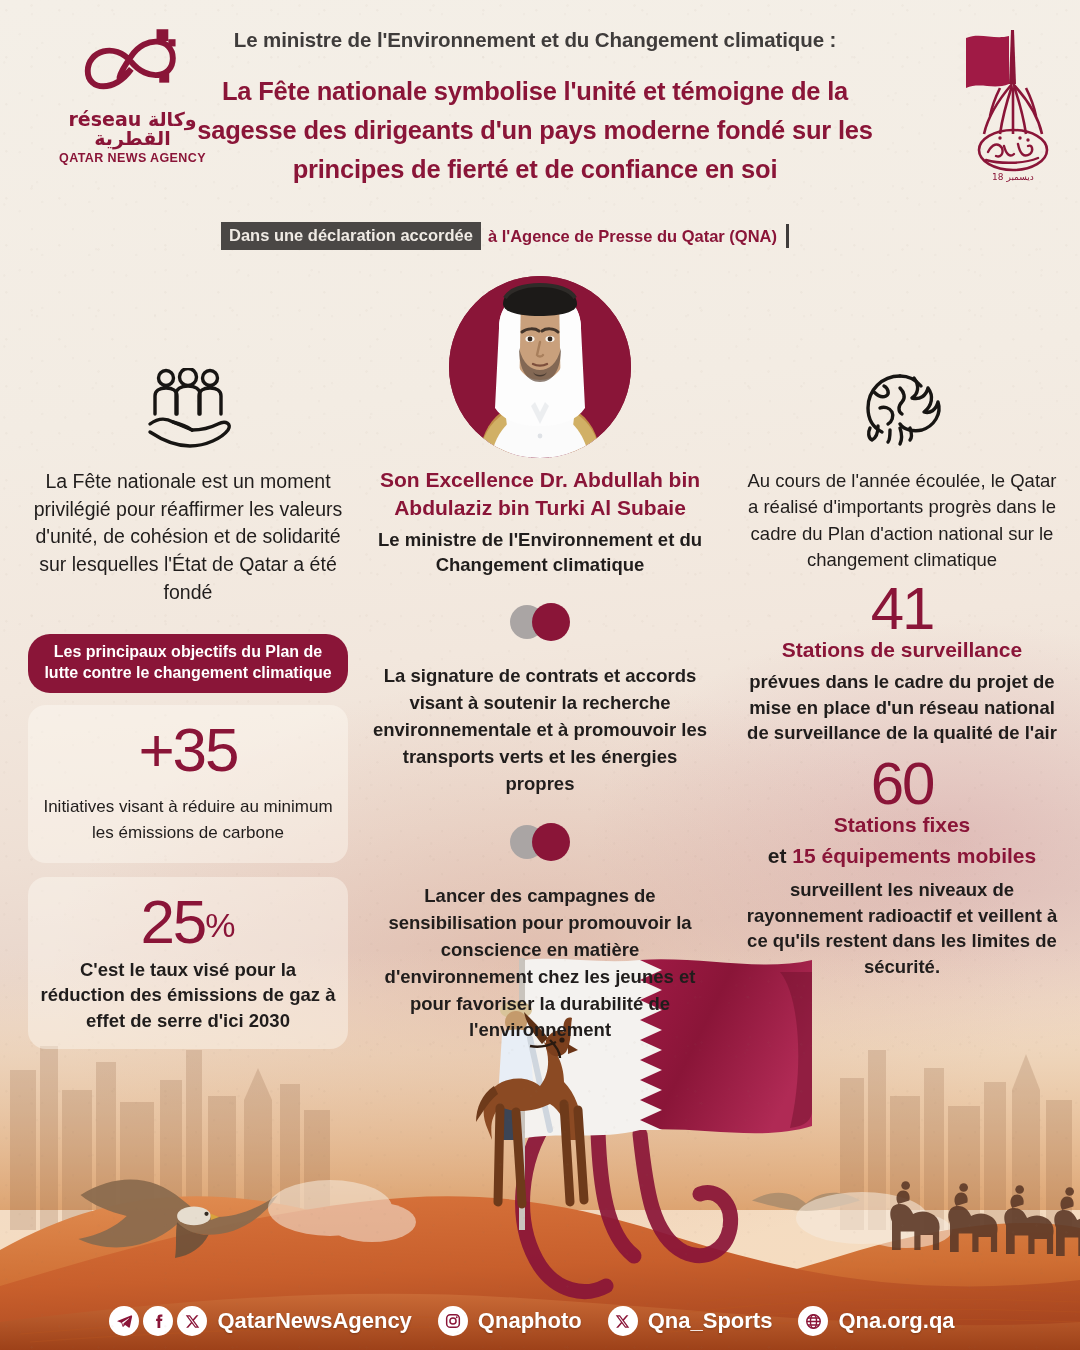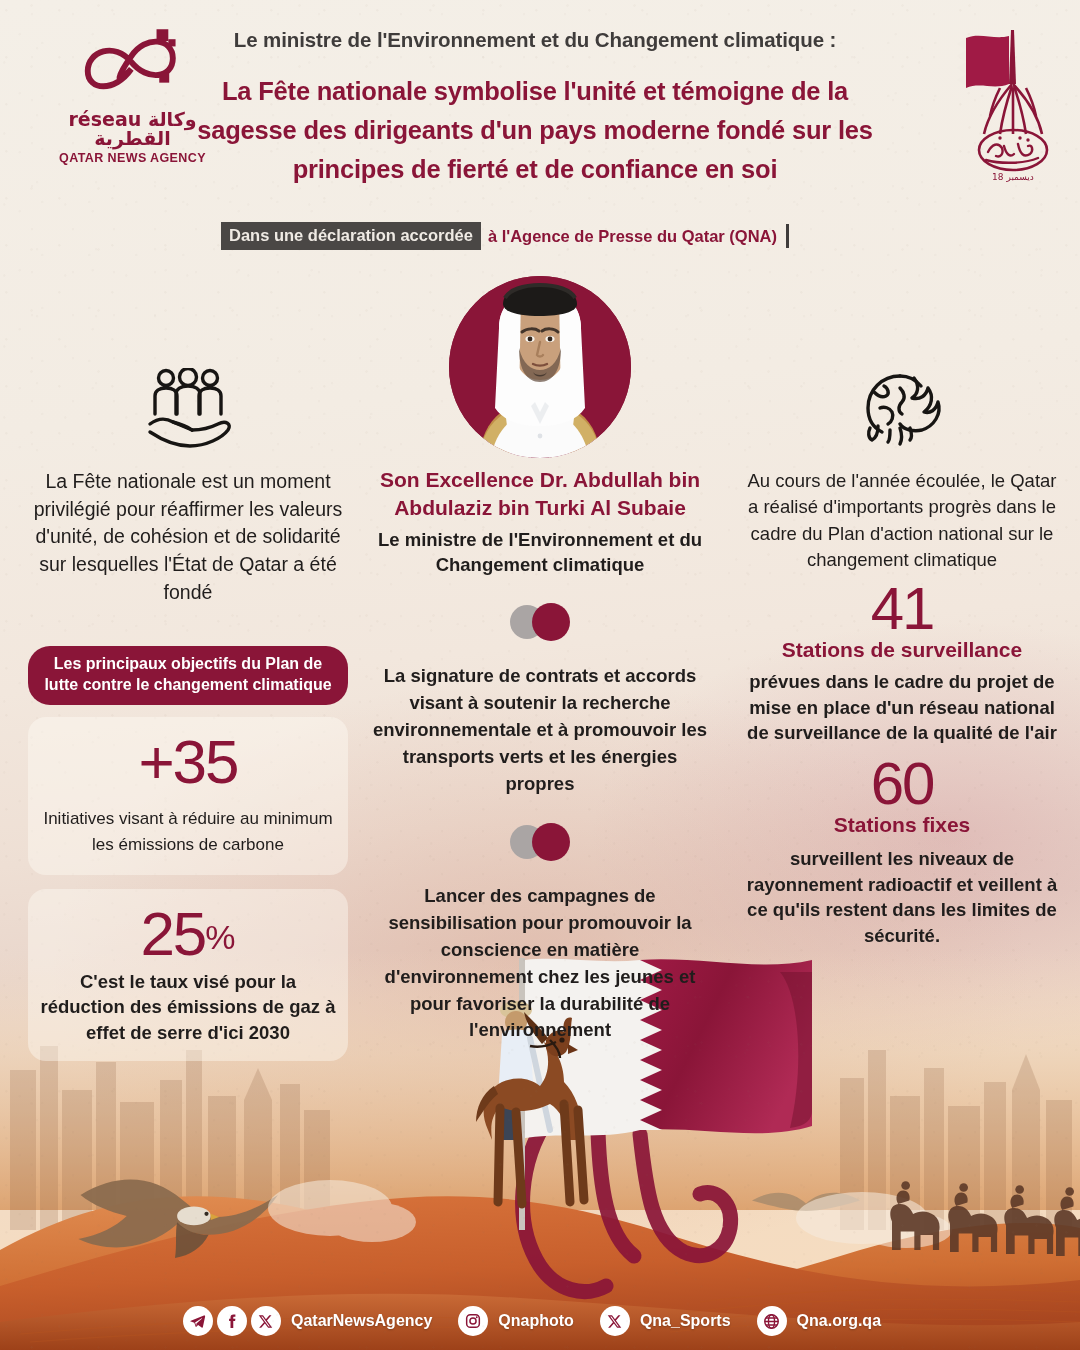--- a/index.html
+++ b/index.html
@@ -429,7 +429,7 @@
     </div>
     <div class="body-text">La Fête nationale est un moment privilégié pour réaffirmer les valeurs d'unité, de cohésion et de solidarité sur lesquelles l'État de Qatar a été fondé</div>
 
-    <div style="margin-top:40px;border-radius:9px;">
+    <div style="margin-top:28px;border-radius:9px;">
       <span class="pill">Les principaux objectifs du Plan de lutte contre le changement climatique</span>
     </div>
 

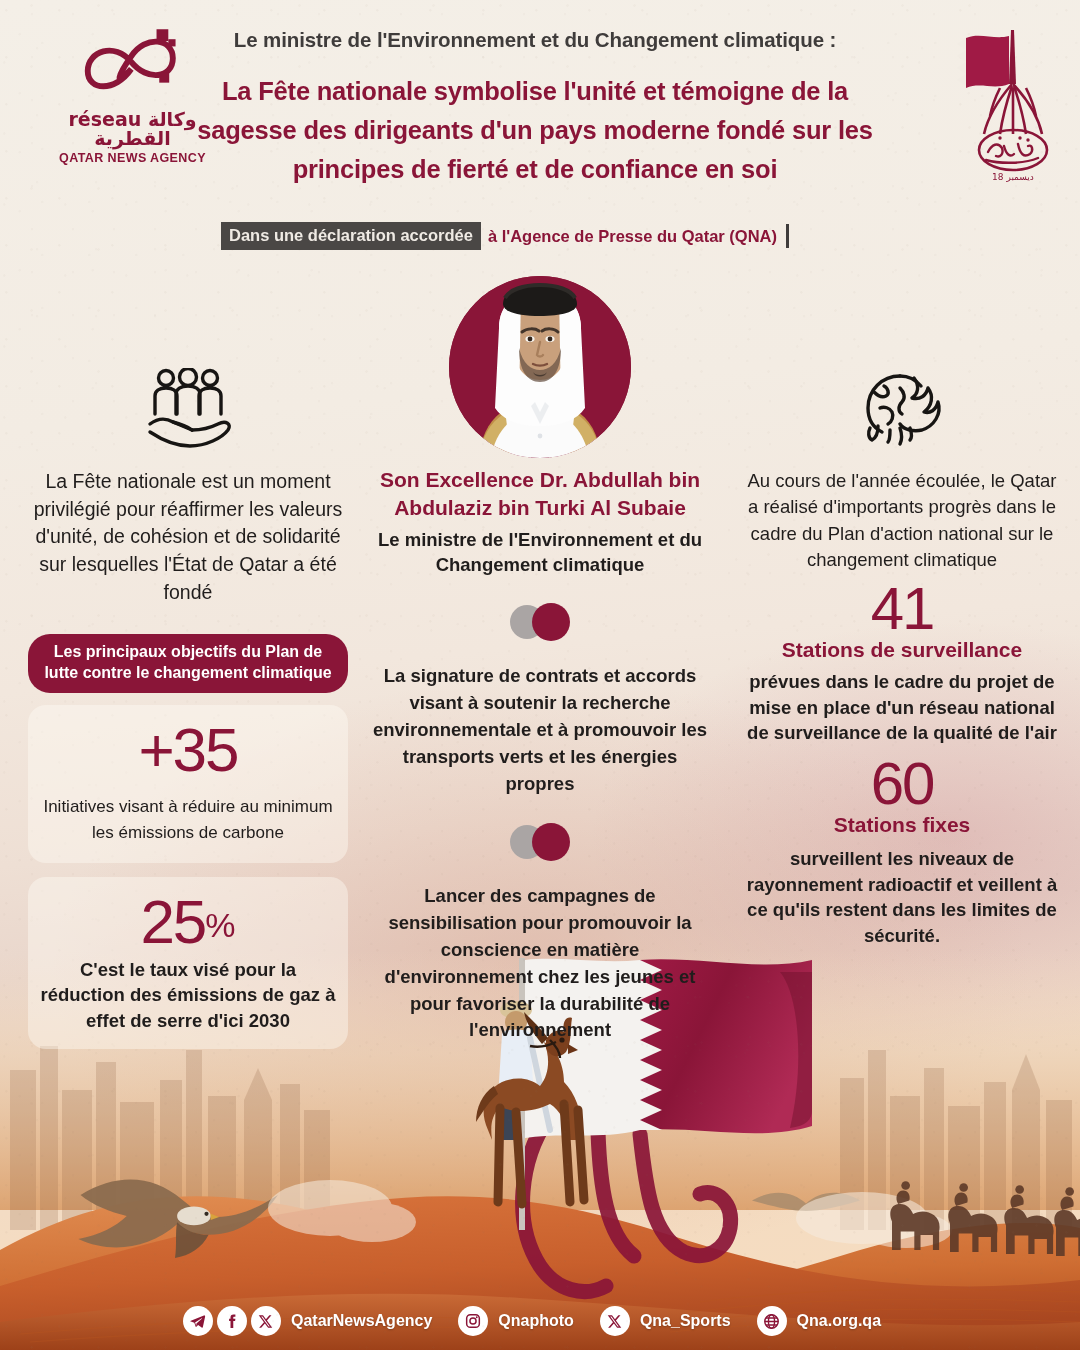--- a/index.html
+++ b/index.html
@@ -488,6 +488,9 @@
 
     <div class="bignum r" style="margin-top:8px;">60</div>
     <div class="stat-label">Stations fixes</div>
+    <div class="mixed">
+      <span>et </span><em>15 équipements mobiles</em>
+    </div>
     <div class="cap b" style="margin-top:8px;text-align:center;">surveillent les niveaux de rayonnement radioactif et veillent à ce qu'ils restent dans les limites de sécurité.</div>
   </div>
 

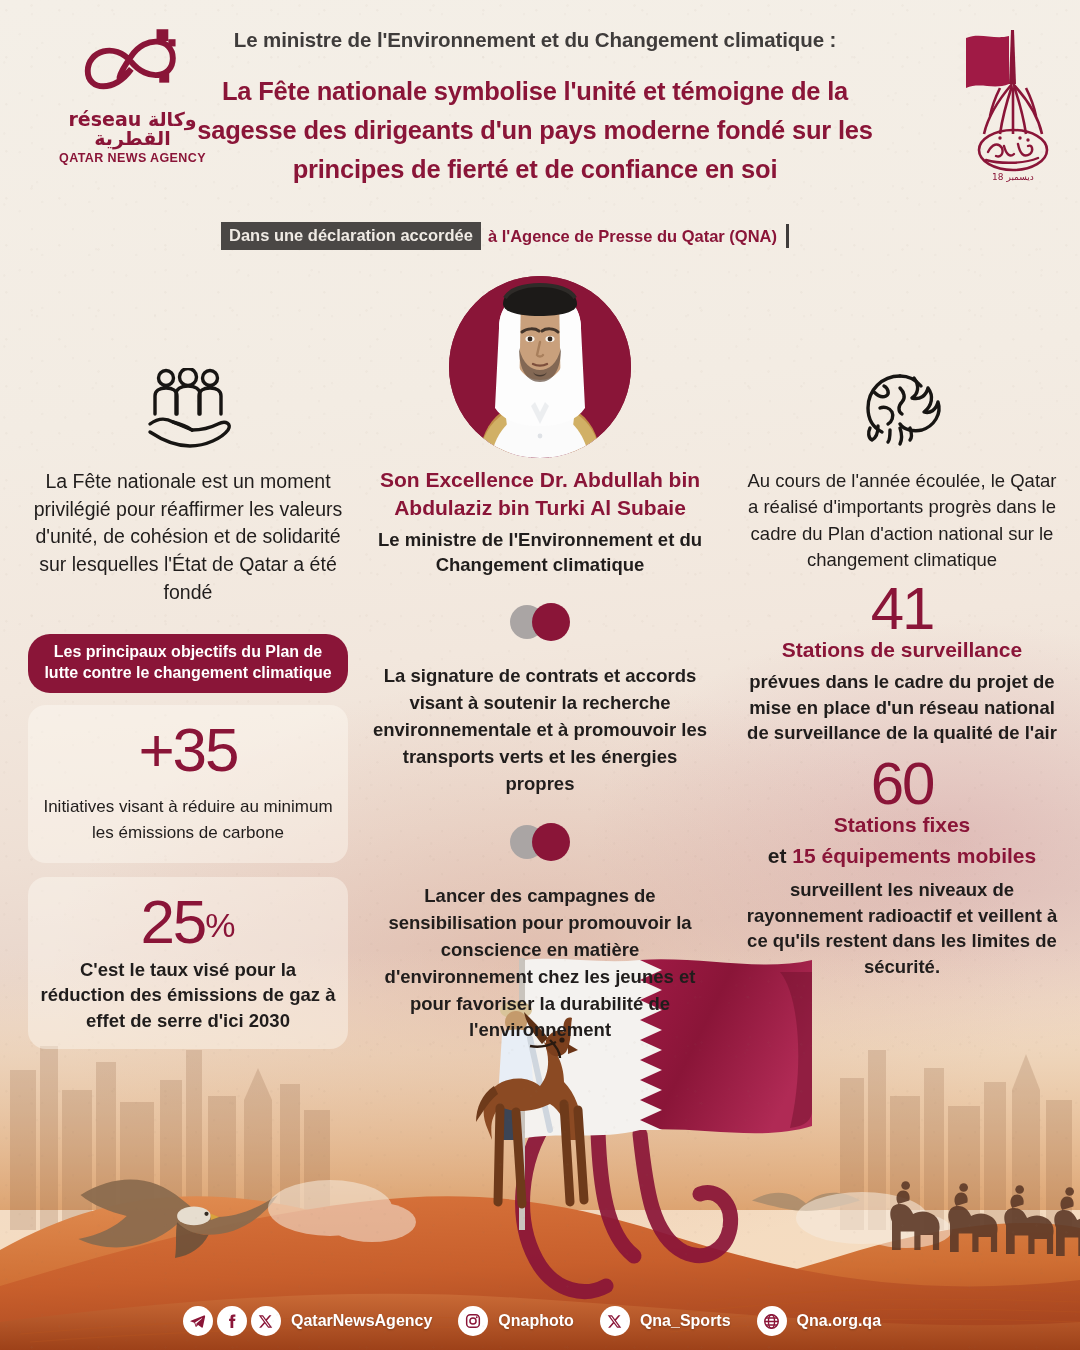--- a/index.html
+++ b/index.html
@@ -93,7 +93,7 @@
   .soc-group{display:flex;align-items:center;gap:4px;}
   .soc-ic{width:30px;height:30px;border-radius:50%;background:#fff;
     display:flex;align-items:center;justify-content:center;flex:0 0 auto;}
-  .soc-txt{color:#fff;font-size:16px;font-weight:bold;margin-left:6px;margin-right:16px;
+  .soc-txt{color:#fff;font-size:22px;font-weight:bold;margin-left:6px;margin-right:16px;
     text-shadow:0 1px 2px rgba(0,0,0,.25);}
 </style>
 </head>

